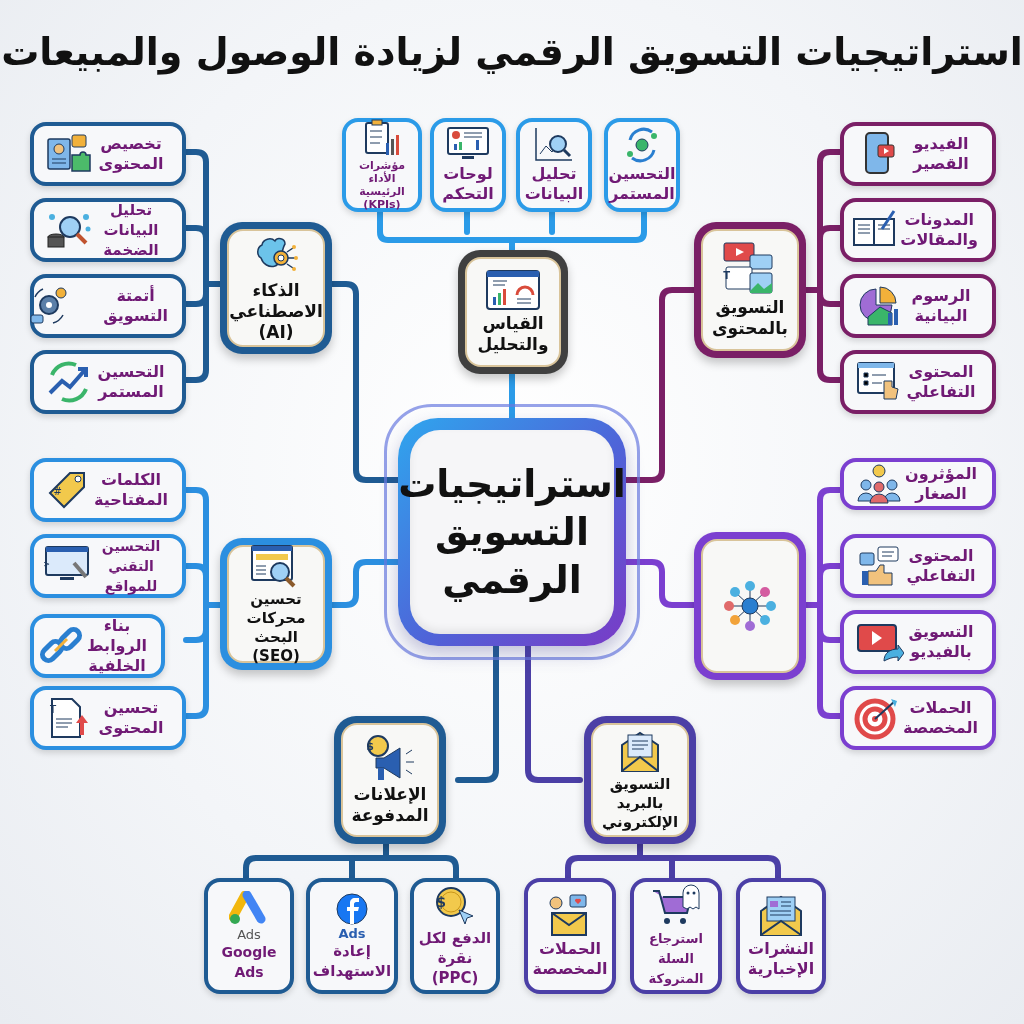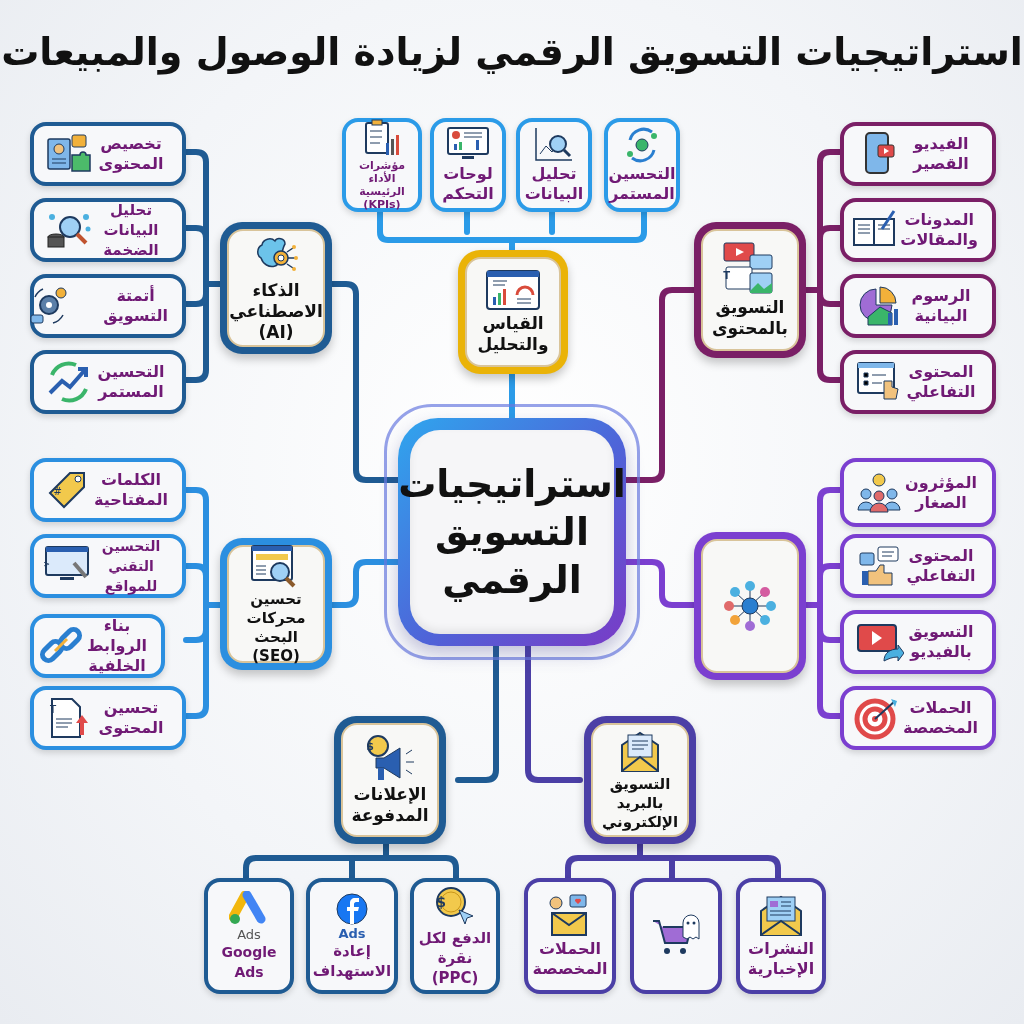--- a/index.html
+++ b/index.html
@@ -205,7 +205,7 @@
   </div>
 </div>
 
-<div class="hub" style="left:458px;top:250px;width:110px;height:124px;background:#eab308;">
+<div class="hub" style="left:458px;top:250px;width:110px;height:124px;background:#404040;">
   <div class="inner">
     <div class="ico" style="width:56px;height:44px;">
       <svg viewBox="0 0 56 44">

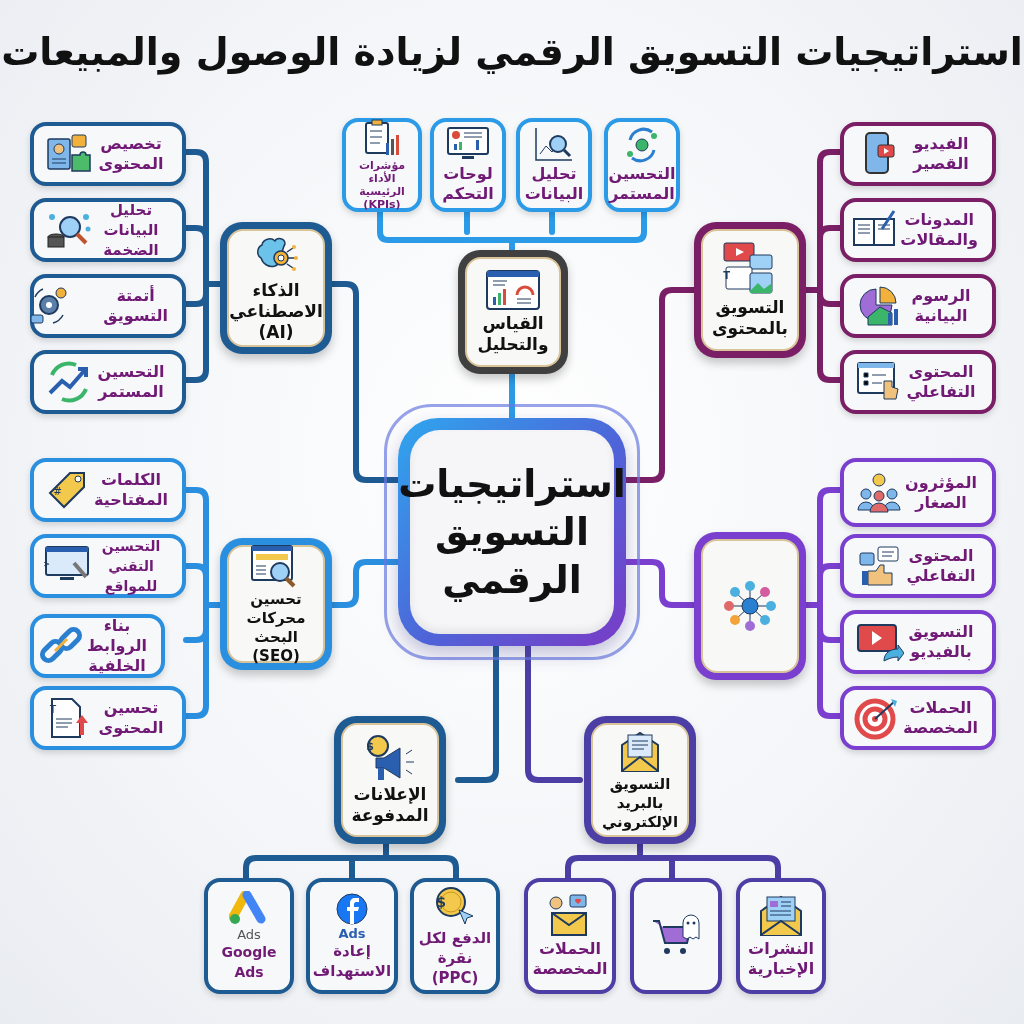--- a/index.html
+++ b/index.html
@@ -432,7 +432,7 @@
   </div>
 </div>
 
-<div class="card h" style="left:840px;top:458px;width:156px;height:69px;border-color:#7b3fd0;">
+<div class="card h" style="left:840px;top:458px;width:156px;height:52px;border-color:#7b3fd0;">
   <div class="lbl">المؤثرون
 الصغار</div>
   <div class="ico">

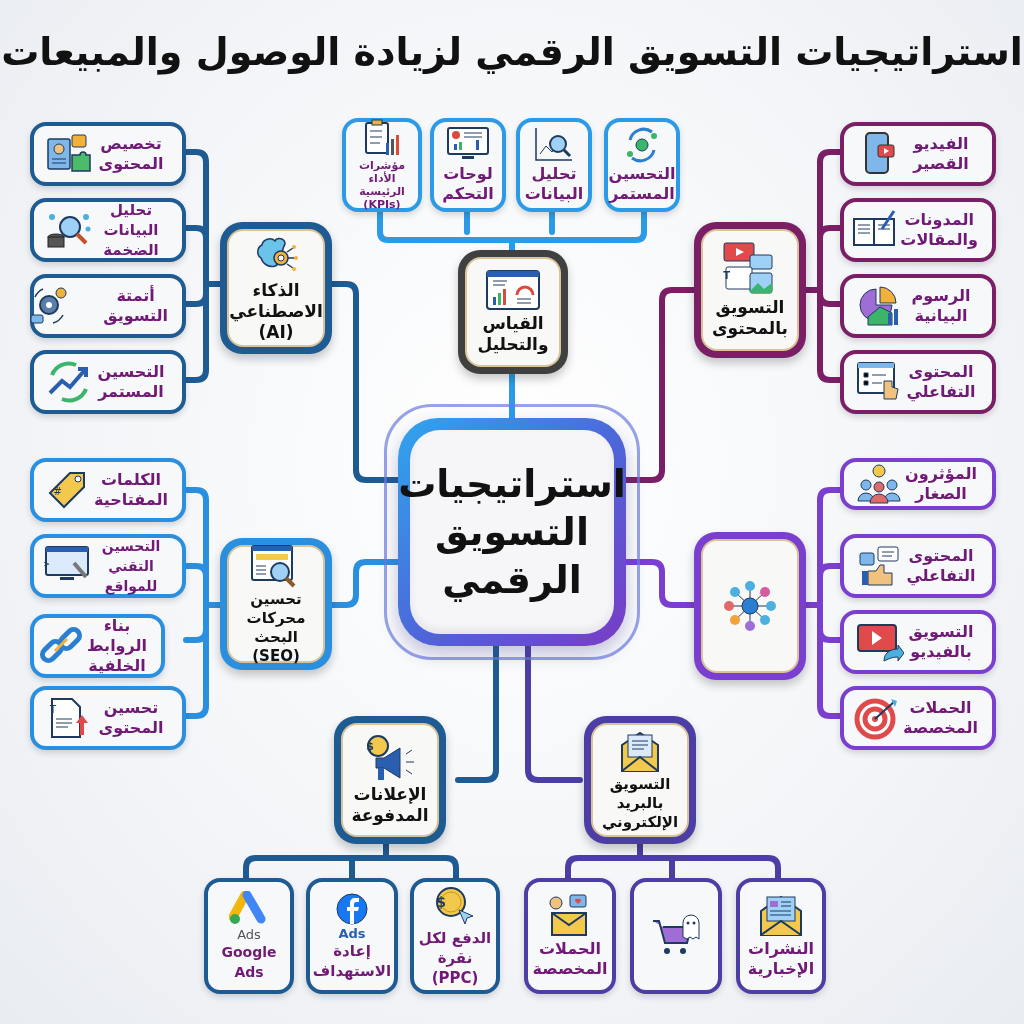--- a/index.html
+++ b/index.html
@@ -575,6 +575,8 @@
         <circle cx="43" cy="10" r="1.5" fill="#1e3a5f"></circle>
       </svg>
   </div>
+  <div class="lbl" style="font-size:13px;">استرجاع السلة
+المتروكة</div>
 </div>
 <div class="card v" style="left:736px;top:878px;width:90px;height:116px;border-color:#4b3fa6;">
   <div class="ico" style="width:48px;height:46px;">

